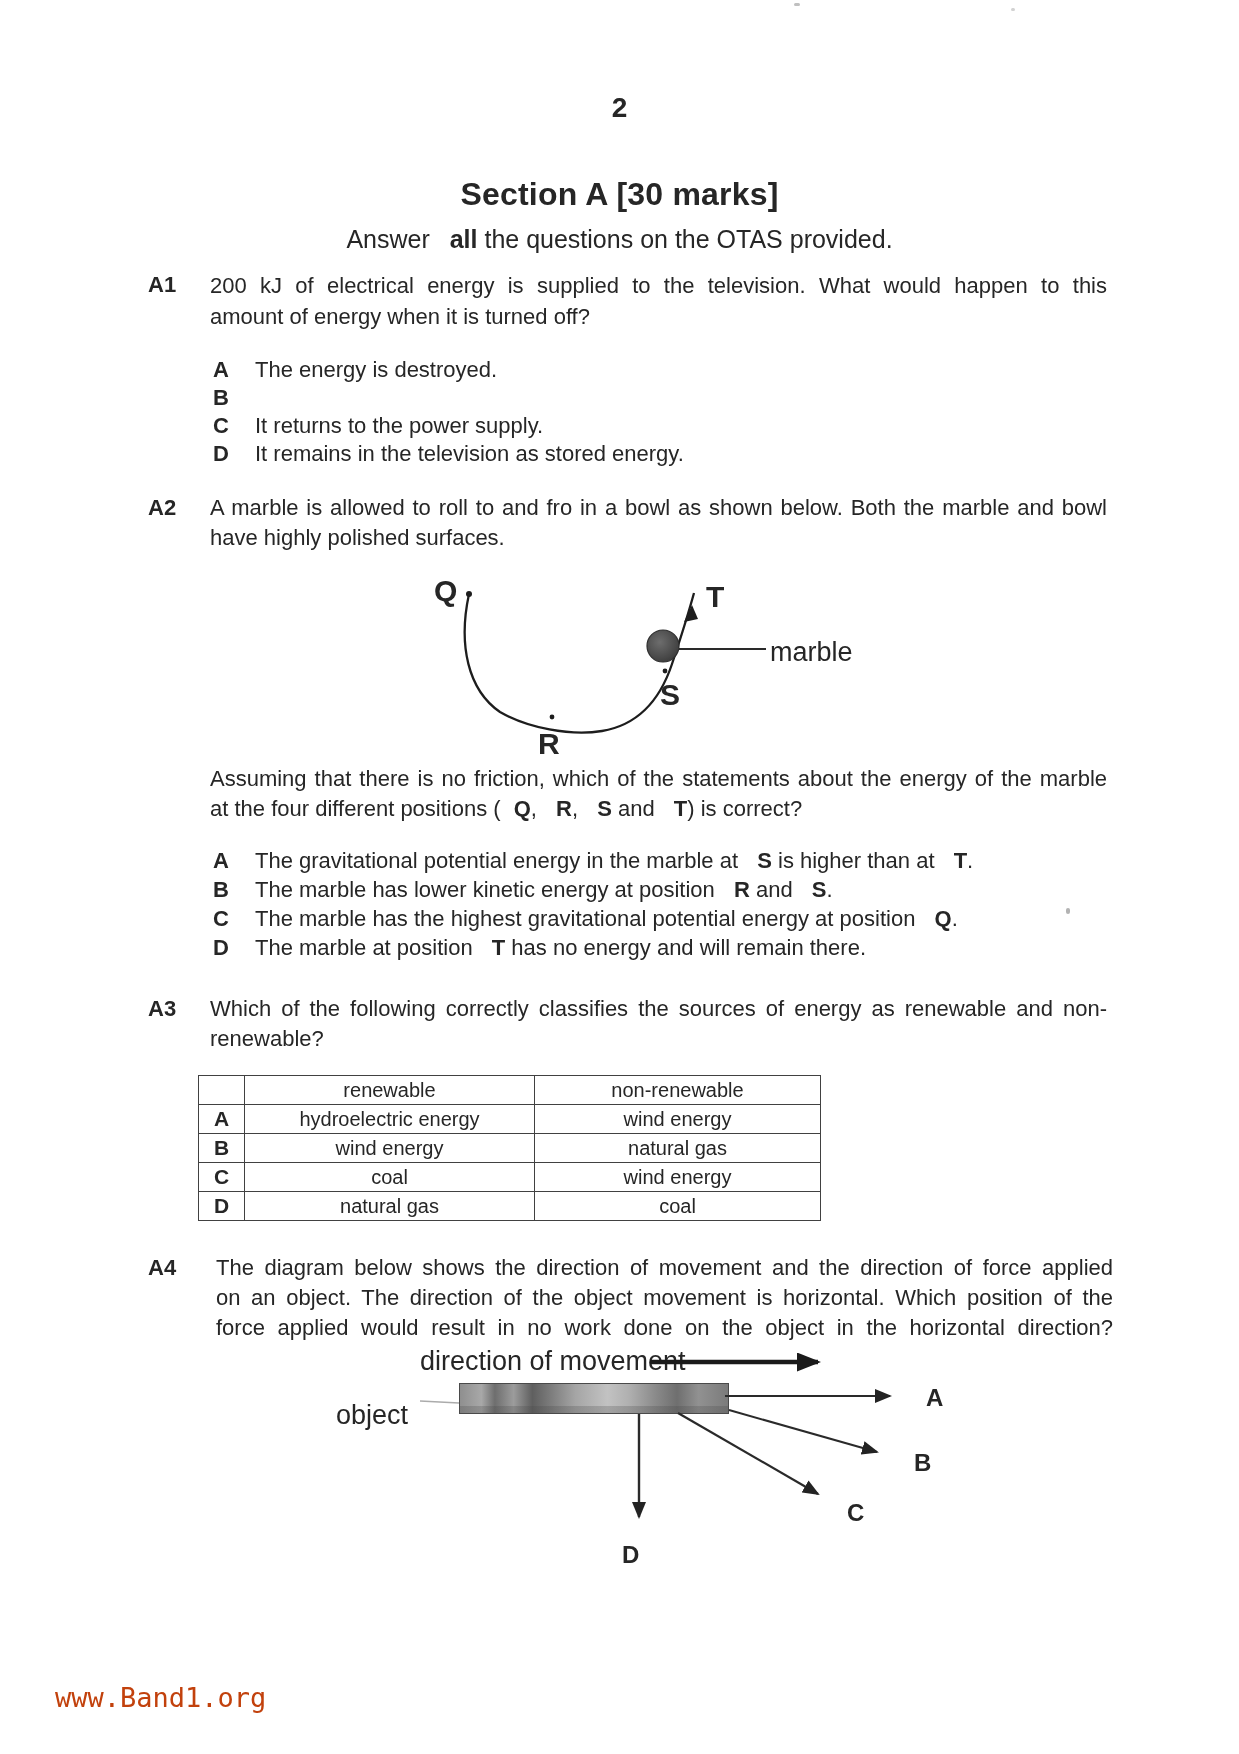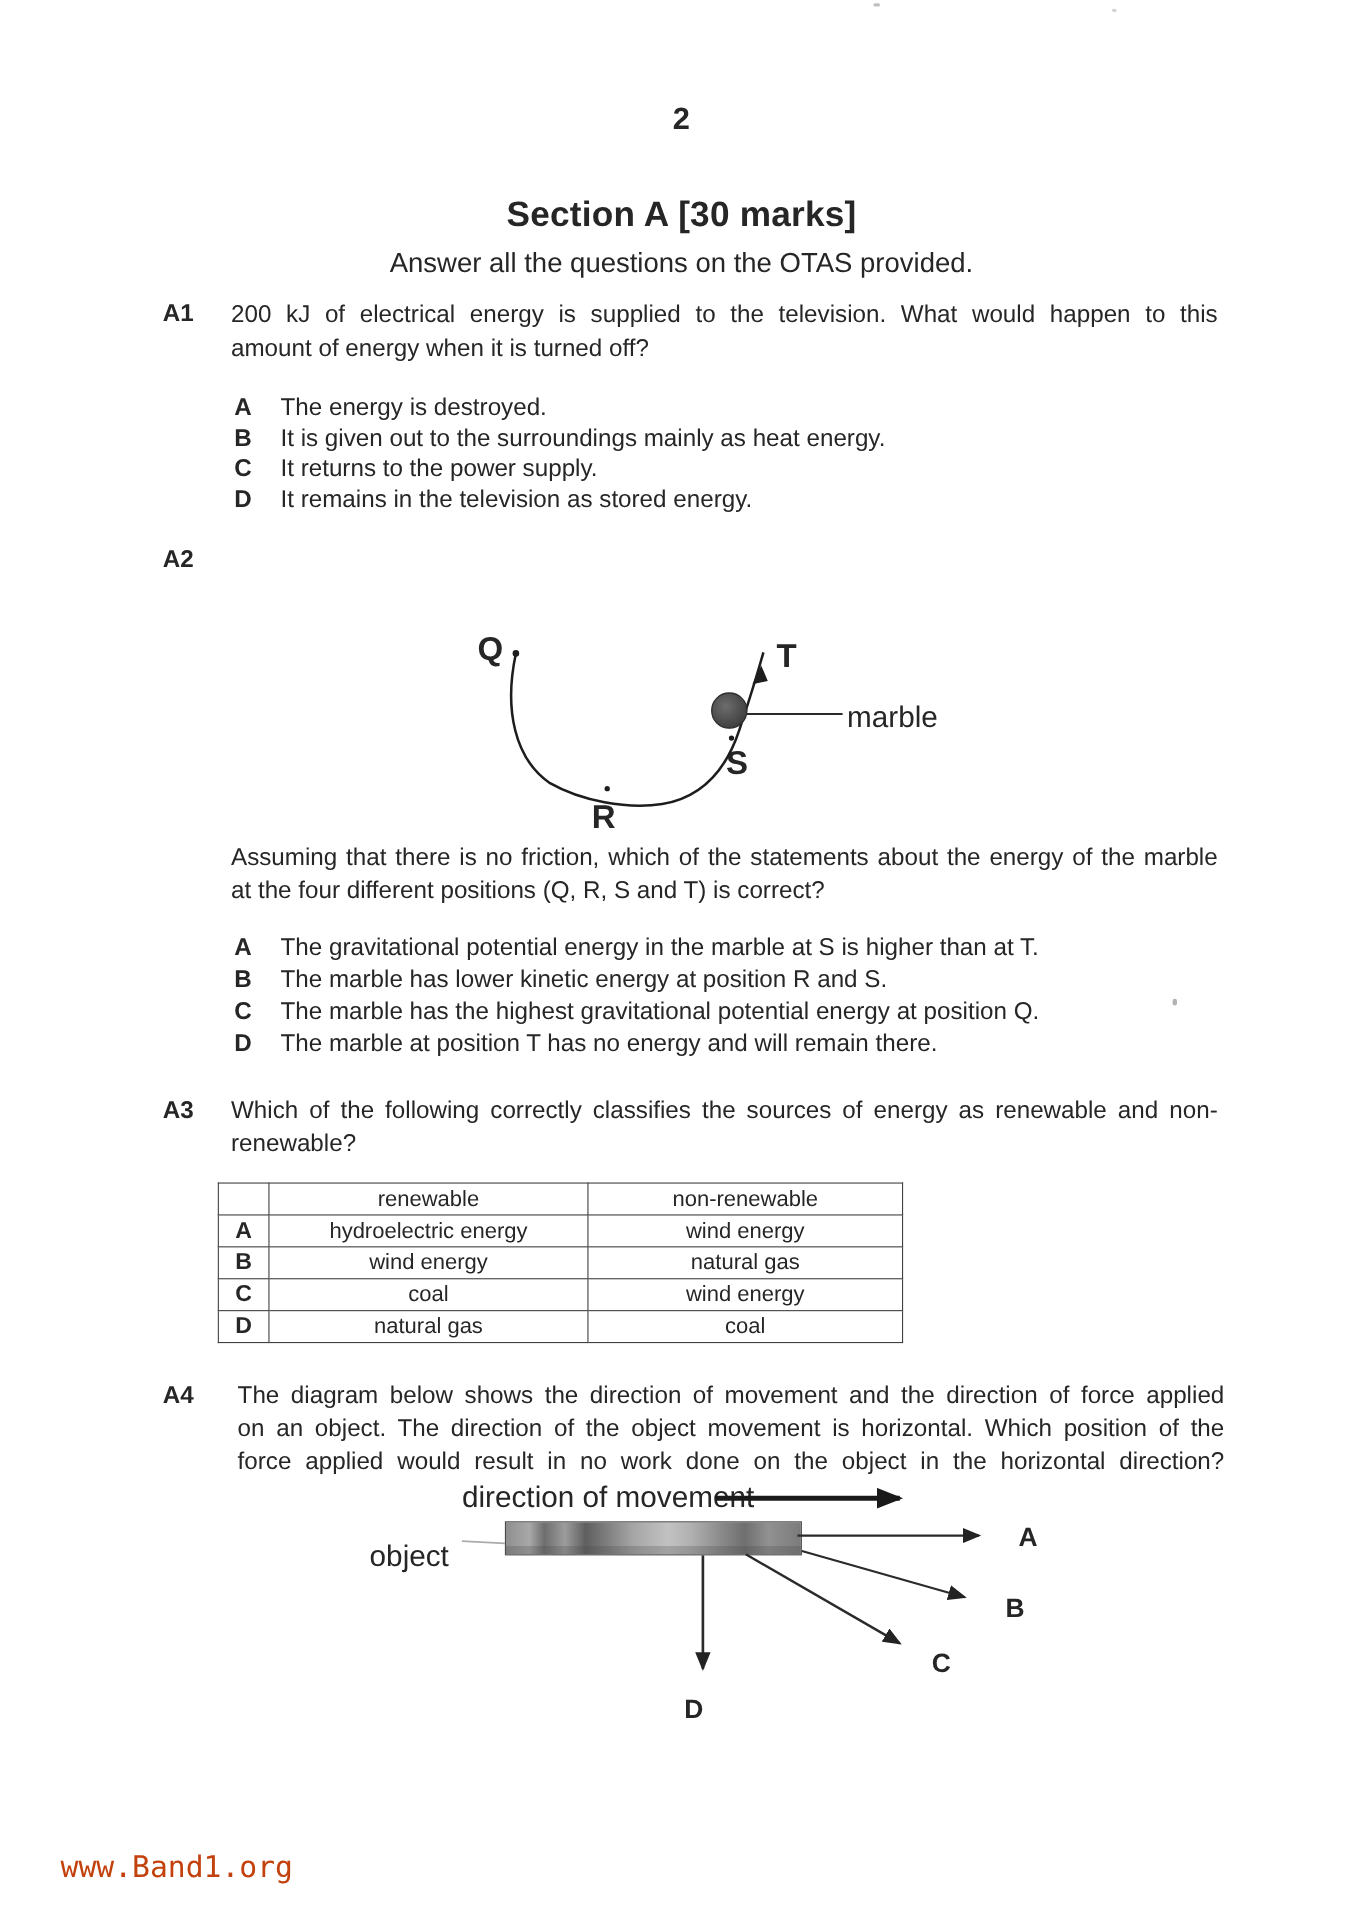--- a/index.html
+++ b/index.html
@@ -9,7 +9,7 @@
     overflow:hidden;margin:0 auto;
   }
   .abs{position:absolute;}
-  .b{font-weight:400;}
+  .b{font-weight:700;margin-left:13px;}
   .center{left:0;width:1239px;text-align:center;}
   .pgnum{font-size:28px;font-weight:700;}
   .sectitle{font-size:32px;font-weight:700;letter-spacing:.2px;}

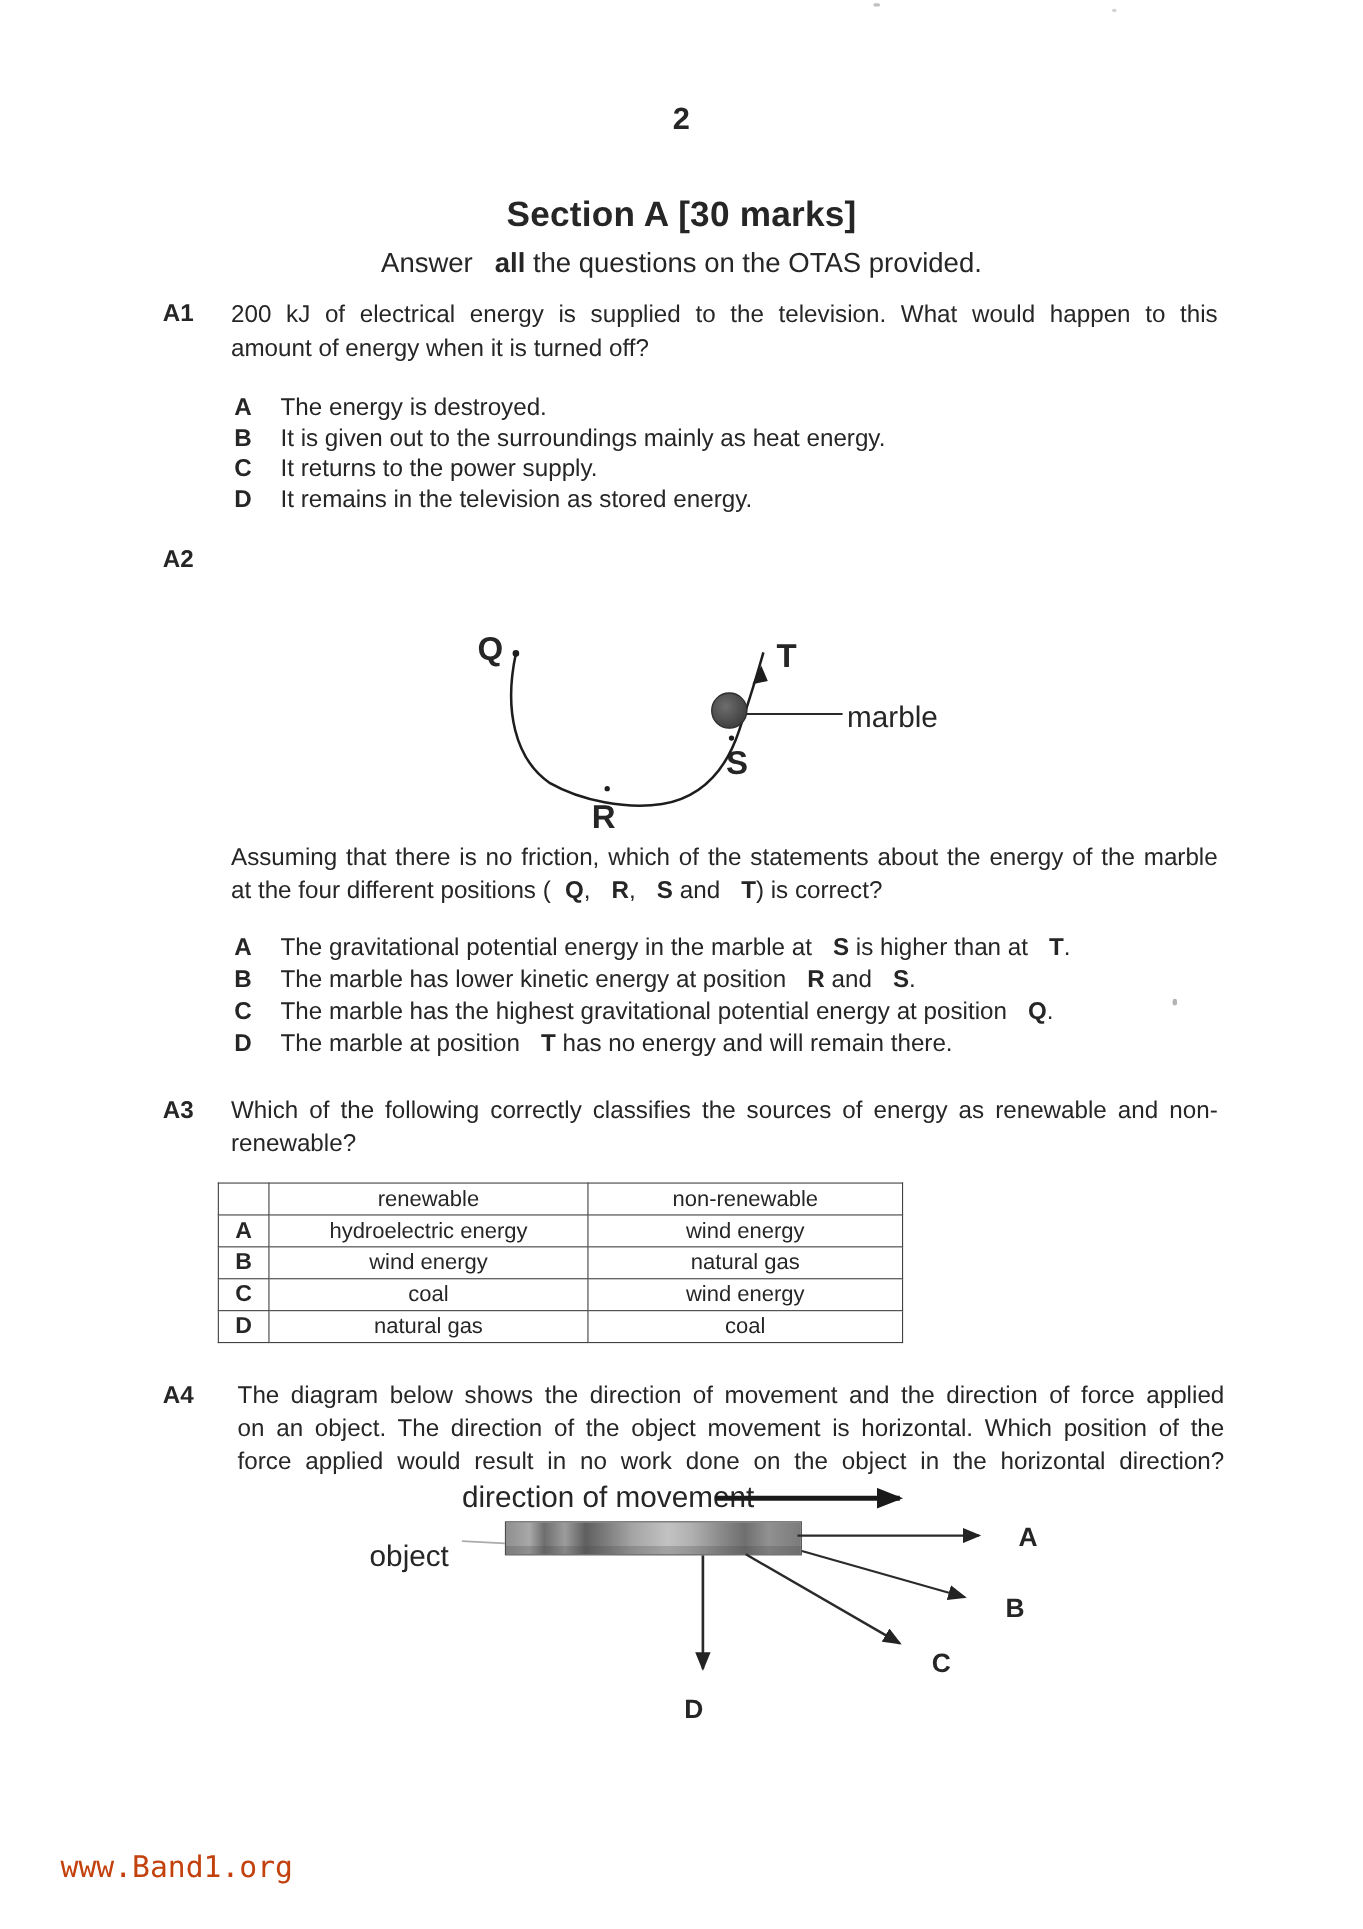--- a/index.html
+++ b/index.html
@@ -60,7 +60,6 @@
     </div>
     <div class="opt" style="height:28px">
       <span class="letter">B</span>
-      <span class="otext"><span>It is given out to the surroundings mainly as heat energy.</span></span>
     </div>
     <div class="opt" style="height:28px">
       <span class="letter">C</span>

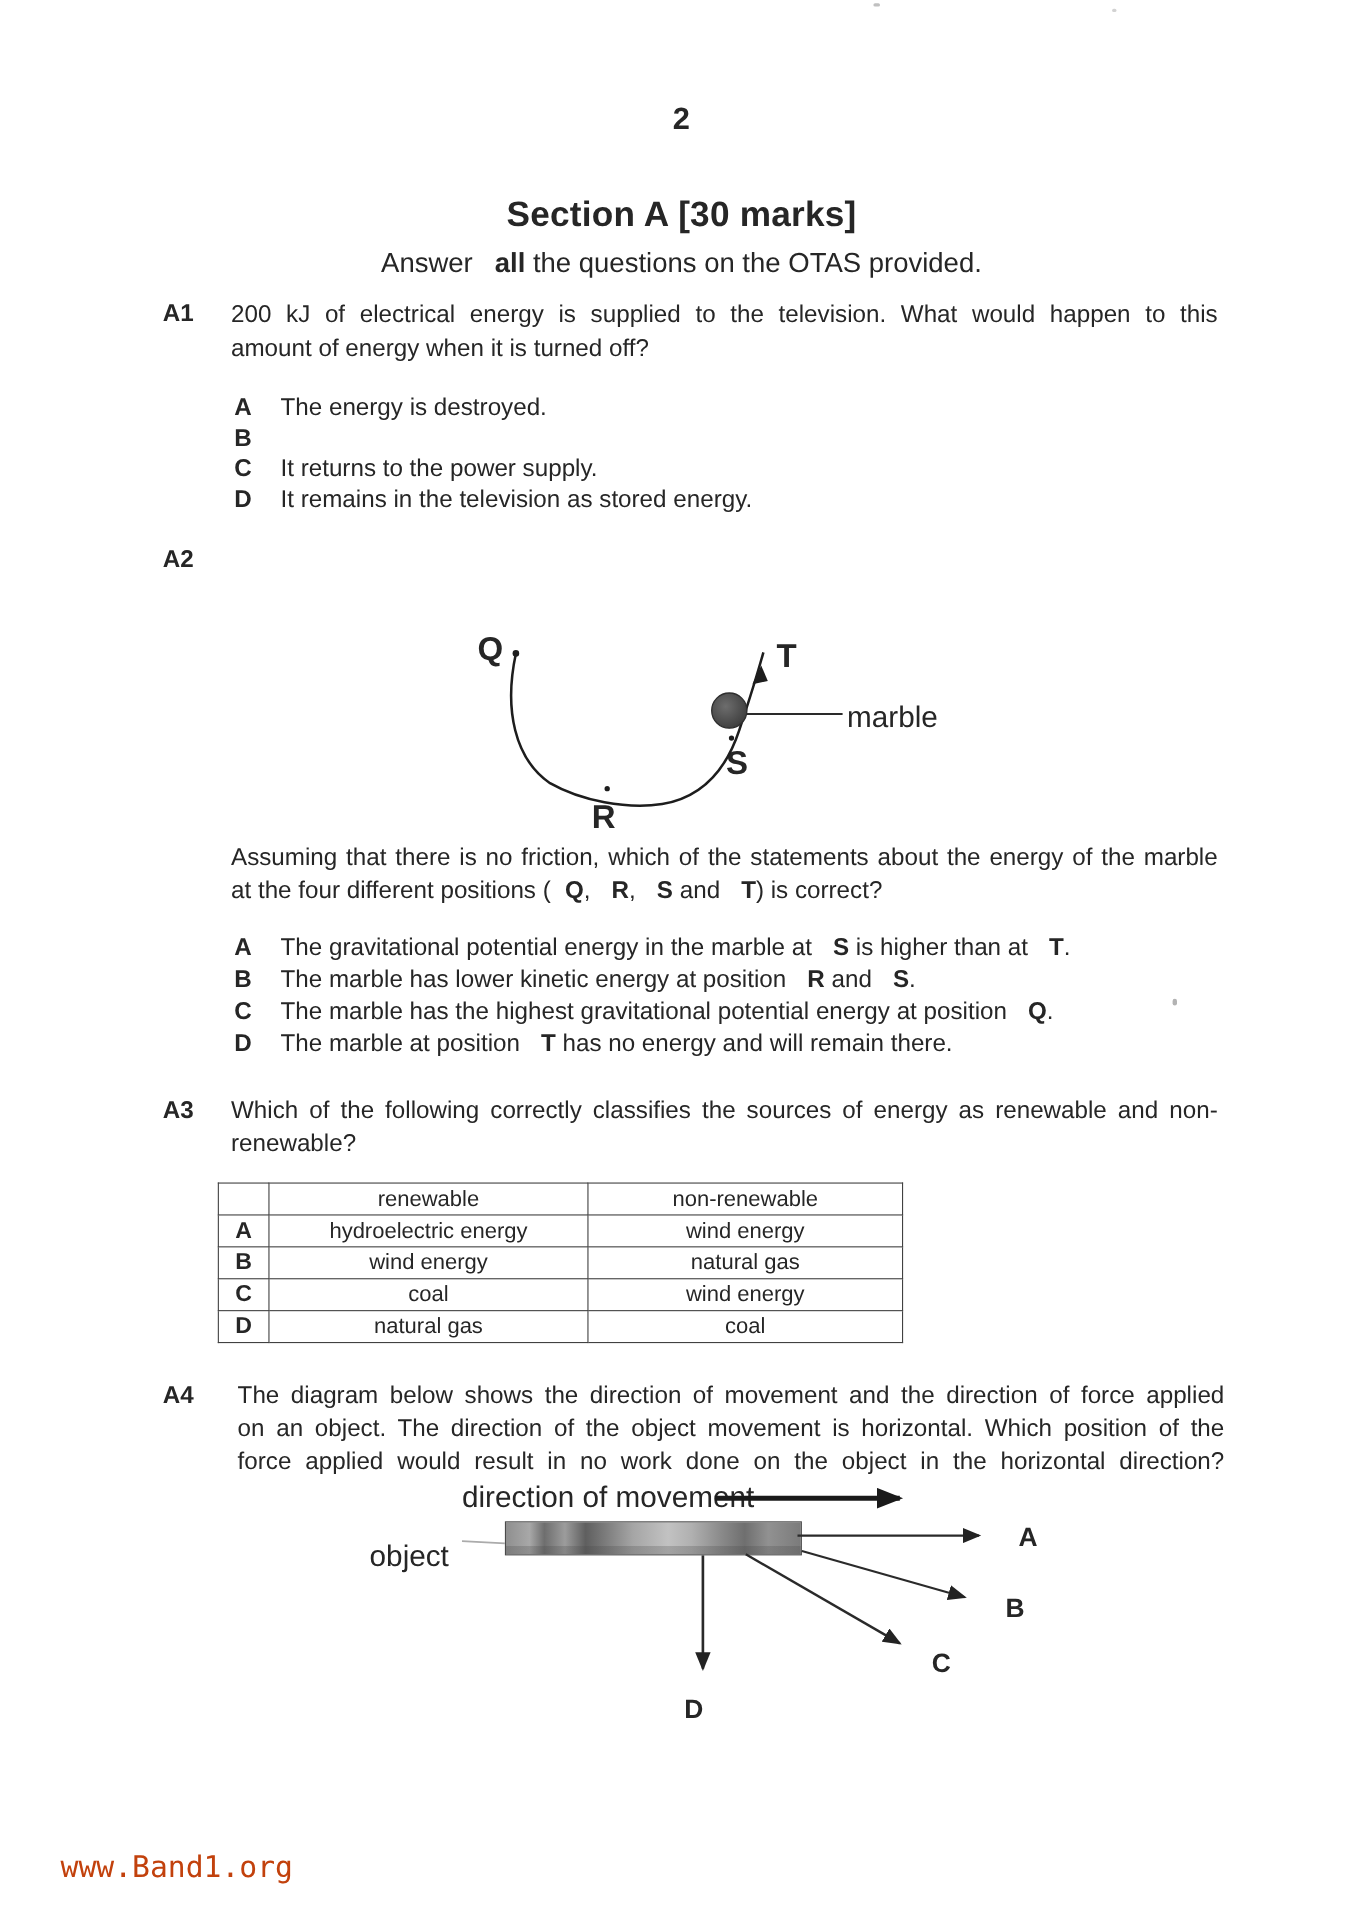--- a/index.html
+++ b/index.html
@@ -72,6 +72,10 @@
   </div>
 
   <div class="abs qlabel" style="left:148px;top:495px">A2</div>
+  <div class="abs lines" style="left:210px;top:493px">
+    <div class="line just"><span>A marble is allowed to roll to and fro in a bowl as shown below. Both the marble and bowl</span></div>
+    <div class="line"><span>have highly polished surfaces.</span></div>
+  </div>
 
   <div class="abs dlabel" style="left:434px;top:574px">Q</div>
   <div class="abs dlabel" style="left:706px;top:580px">T</div>

